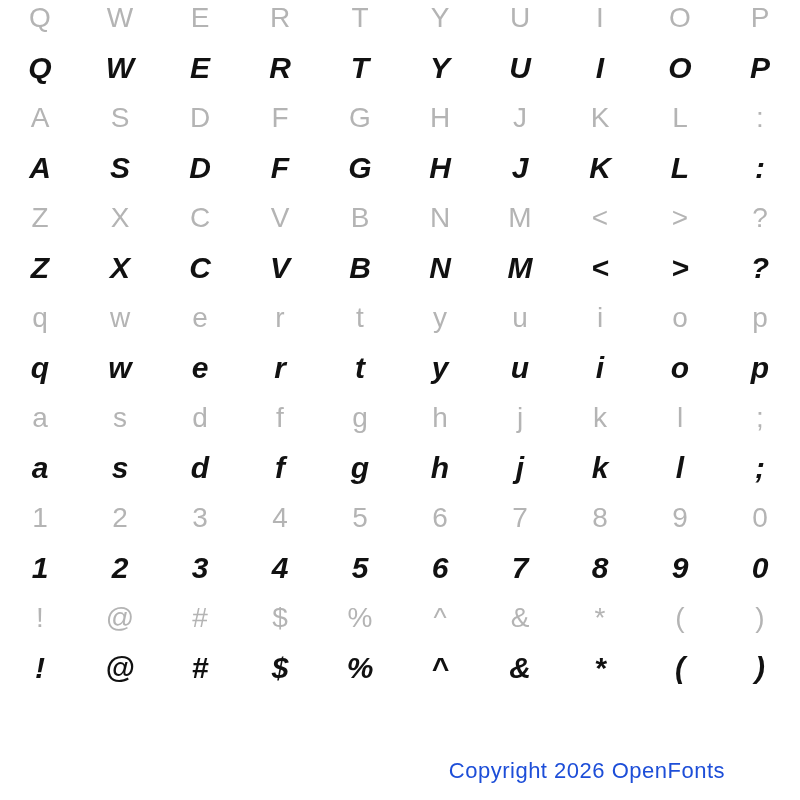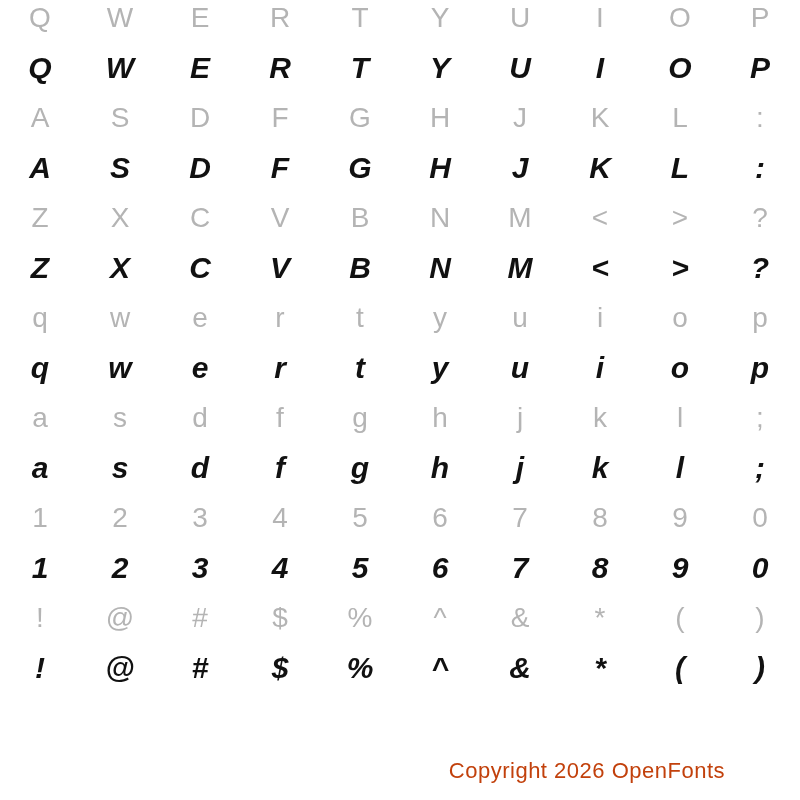--- a/index.html
+++ b/index.html
@@ -46,7 +46,7 @@
     top: 758px;
     right: 75px;
     font-size: 22px;
-    color: #c2410c;
+    color: #1d4ed8;
     letter-spacing: 0.5px;
   }
 </style>

